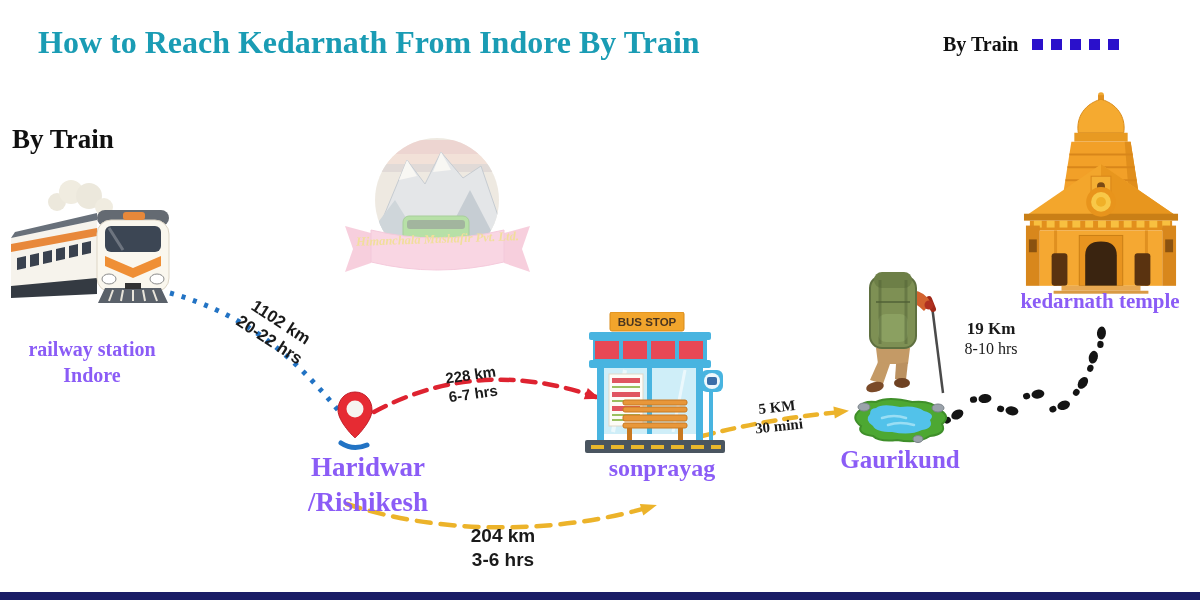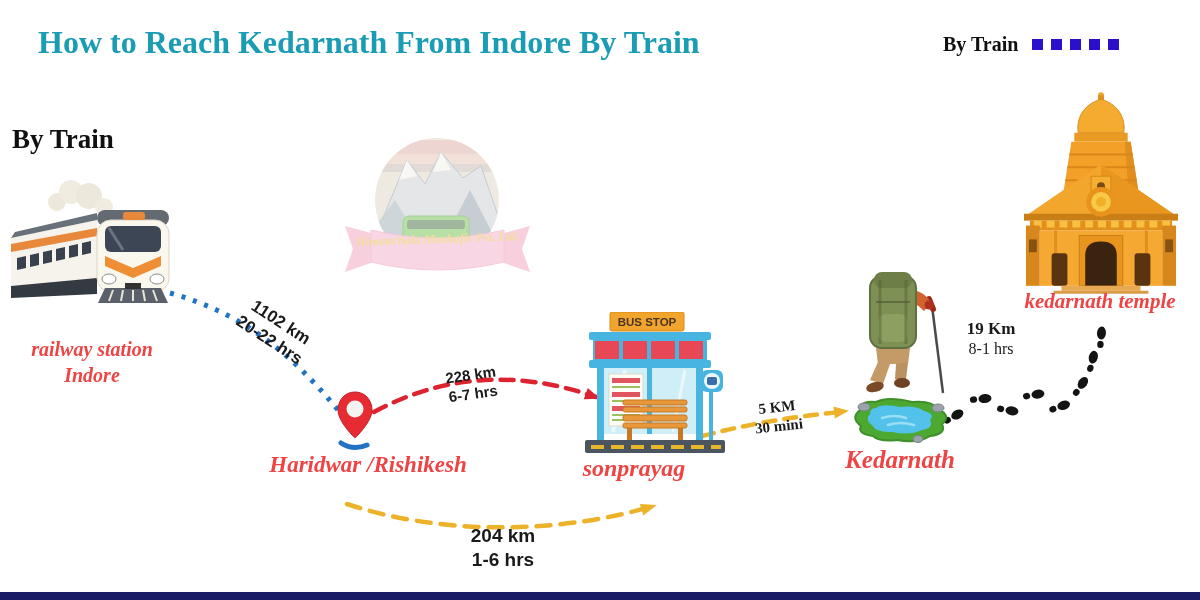--- a/index.html
+++ b/index.html
@@ -19,7 +19,7 @@
   .mode-heading{position:absolute;left:12px;top:124px;font-size:27px;font-weight:bold;color:#101010;}
 
   .illus{position:absolute;}
-  .station-label{position:absolute;text-align:center;font-weight:bold;color:#ef4444;line-height:1.3;font-style:italic;}
+  .station-label{position:absolute;text-align:center;font-weight:bold;color:#8b5cf6;line-height:1.3;}
   .lbl-indore{left:7px;top:336px;width:170px;font-size:20px;}
   .lbl-haridwar{left:248px;top:450px;width:240px;font-size:23px;}
   .lbl-sonprayag{left:564px;top:453px;width:140px;font-size:24px;}

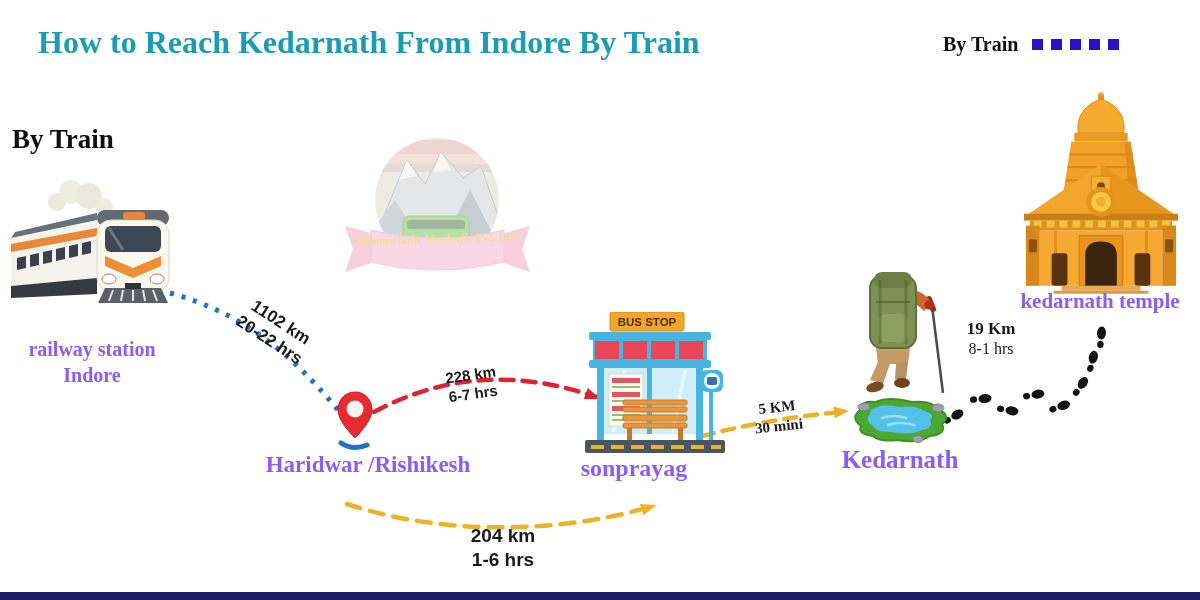--- a/index.html
+++ b/index.html
@@ -344,7 +344,7 @@
   </div>
   <div class="seg-label seg-trek">
     <div class="dist">19 Km</div>
-    <div class="dur">8-1 hrs</div>
+    <div class="dur">8-10 hrs</div>
   </div>
 
   <div class="bottom-bar"></div>

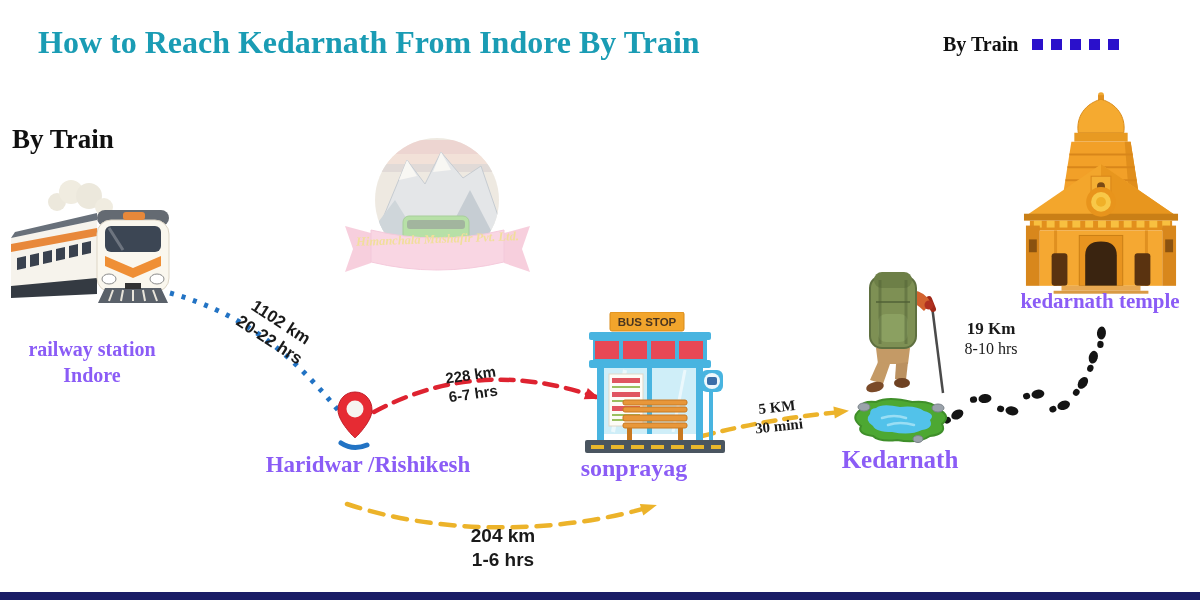--- a/index.html
+++ b/index.html
@@ -21,7 +21,7 @@
   .illus{position:absolute;}
   .station-label{position:absolute;text-align:center;font-weight:bold;color:#8b5cf6;line-height:1.3;}
   .lbl-indore{left:7px;top:336px;width:170px;font-size:20px;}
-  .lbl-haridwar{left:248px;top:450px;width:240px;font-size:23px;}
+  .lbl-haridwar{left:248px;top:450px;width:240px;font-size:27px;}
   .lbl-sonprayag{left:564px;top:453px;width:140px;font-size:24px;}
   .lbl-gaurikund{left:830px;top:444px;width:140px;font-size:25px;}
   .lbl-kedarnath{left:1012px;top:288px;width:176px;font-size:21px;}

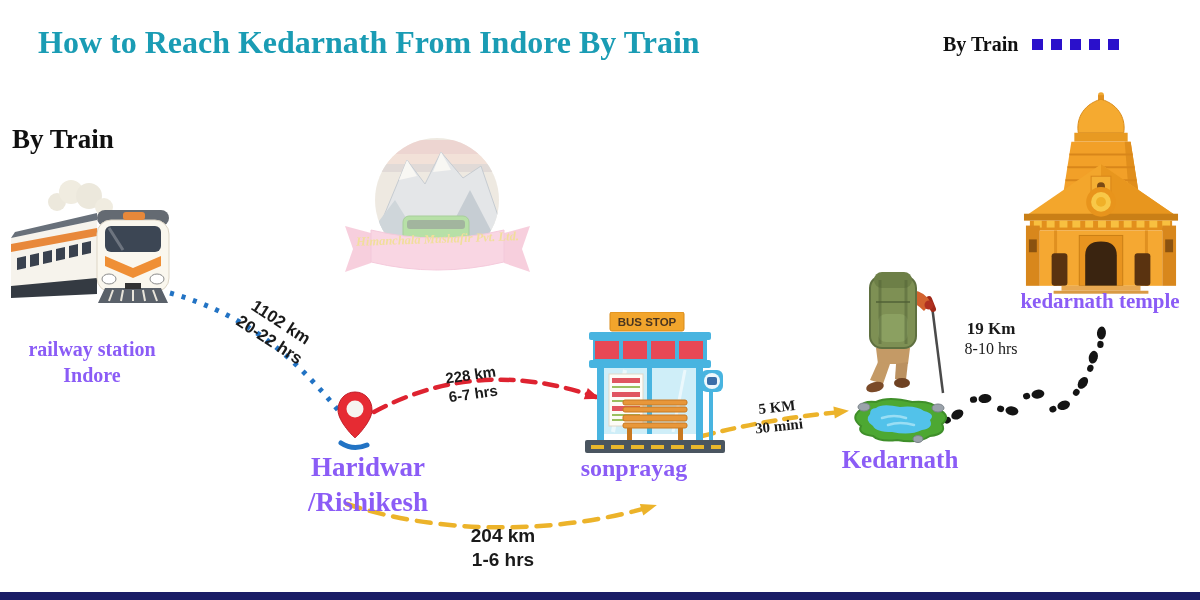--- a/index.html
+++ b/index.html
@@ -22,7 +22,7 @@
   .station-label{position:absolute;text-align:center;font-weight:bold;color:#8b5cf6;line-height:1.3;}
   .lbl-indore{left:7px;top:336px;width:170px;font-size:20px;}
   .lbl-haridwar{left:248px;top:450px;width:240px;font-size:27px;}
-  .lbl-sonprayag{left:564px;top:453px;width:140px;font-size:24px;}
+  .lbl-sonprayag{left:592px;top:453px;width:140px;font-size:24px;}
   .lbl-gaurikund{left:830px;top:444px;width:140px;font-size:25px;}
   .lbl-kedarnath{left:1012px;top:288px;width:176px;font-size:21px;}
 

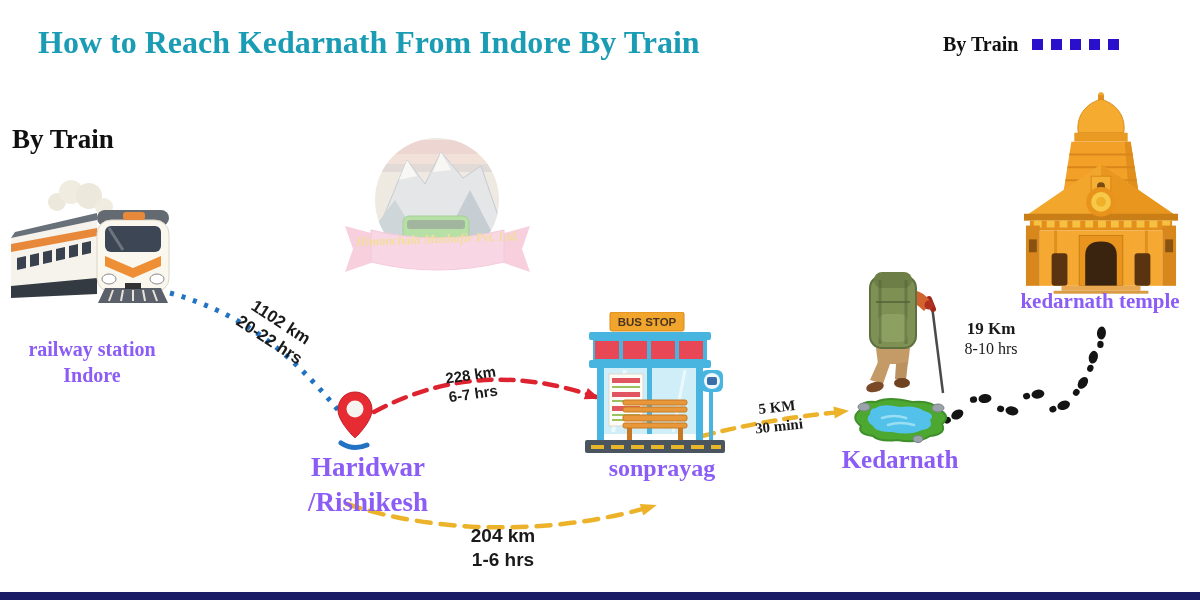--- a/index.html
+++ b/index.html
@@ -323,7 +323,7 @@
   </div>
   <div class="station-label lbl-haridwar">Haridwar /Rishikesh</div>
   <div class="station-label lbl-sonprayag">sonprayag</div>
-  <div class="station-label lbl-gaurikund">Kedarnath</div>
+  <div class="station-label lbl-gaurikund">Gaurikund</div>
   <div class="station-label lbl-kedarnath">kedarnath temple</div>
 
   <div class="seg-label seg-blue">

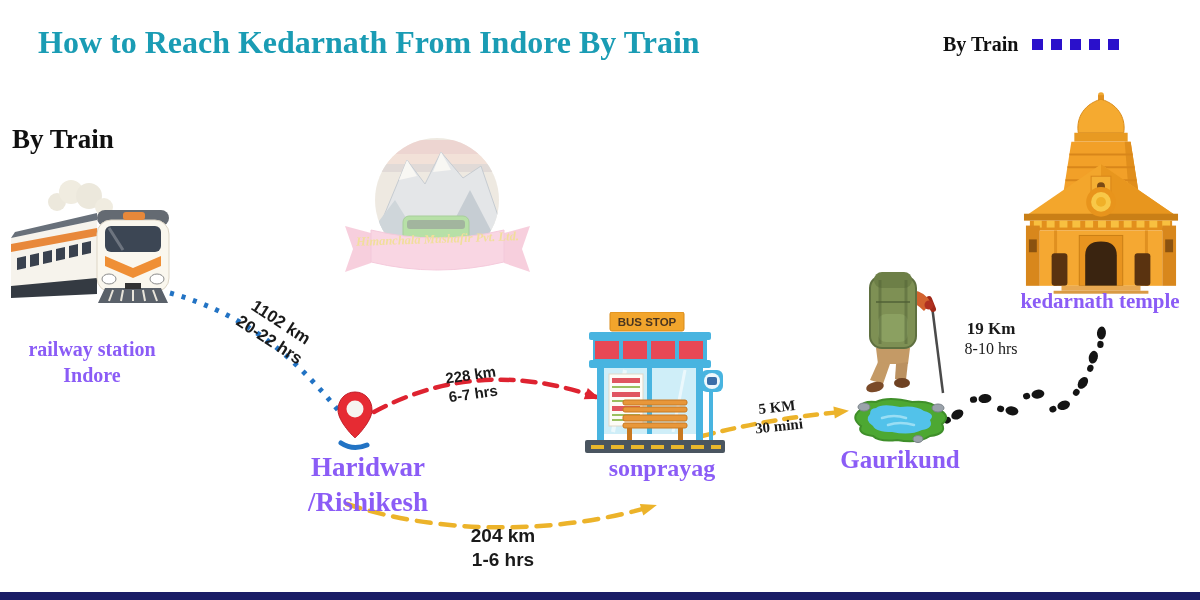--- a/index.html
+++ b/index.html
@@ -336,7 +336,7 @@
   </div>
   <div class="seg-label seg-alt">
     <div>204 km</div>
-    <div>1-6 hrs</div>
+    <div>3-6 hrs</div>
   </div>
   <div class="seg-label seg-walk">
     <div>5 KM</div>

